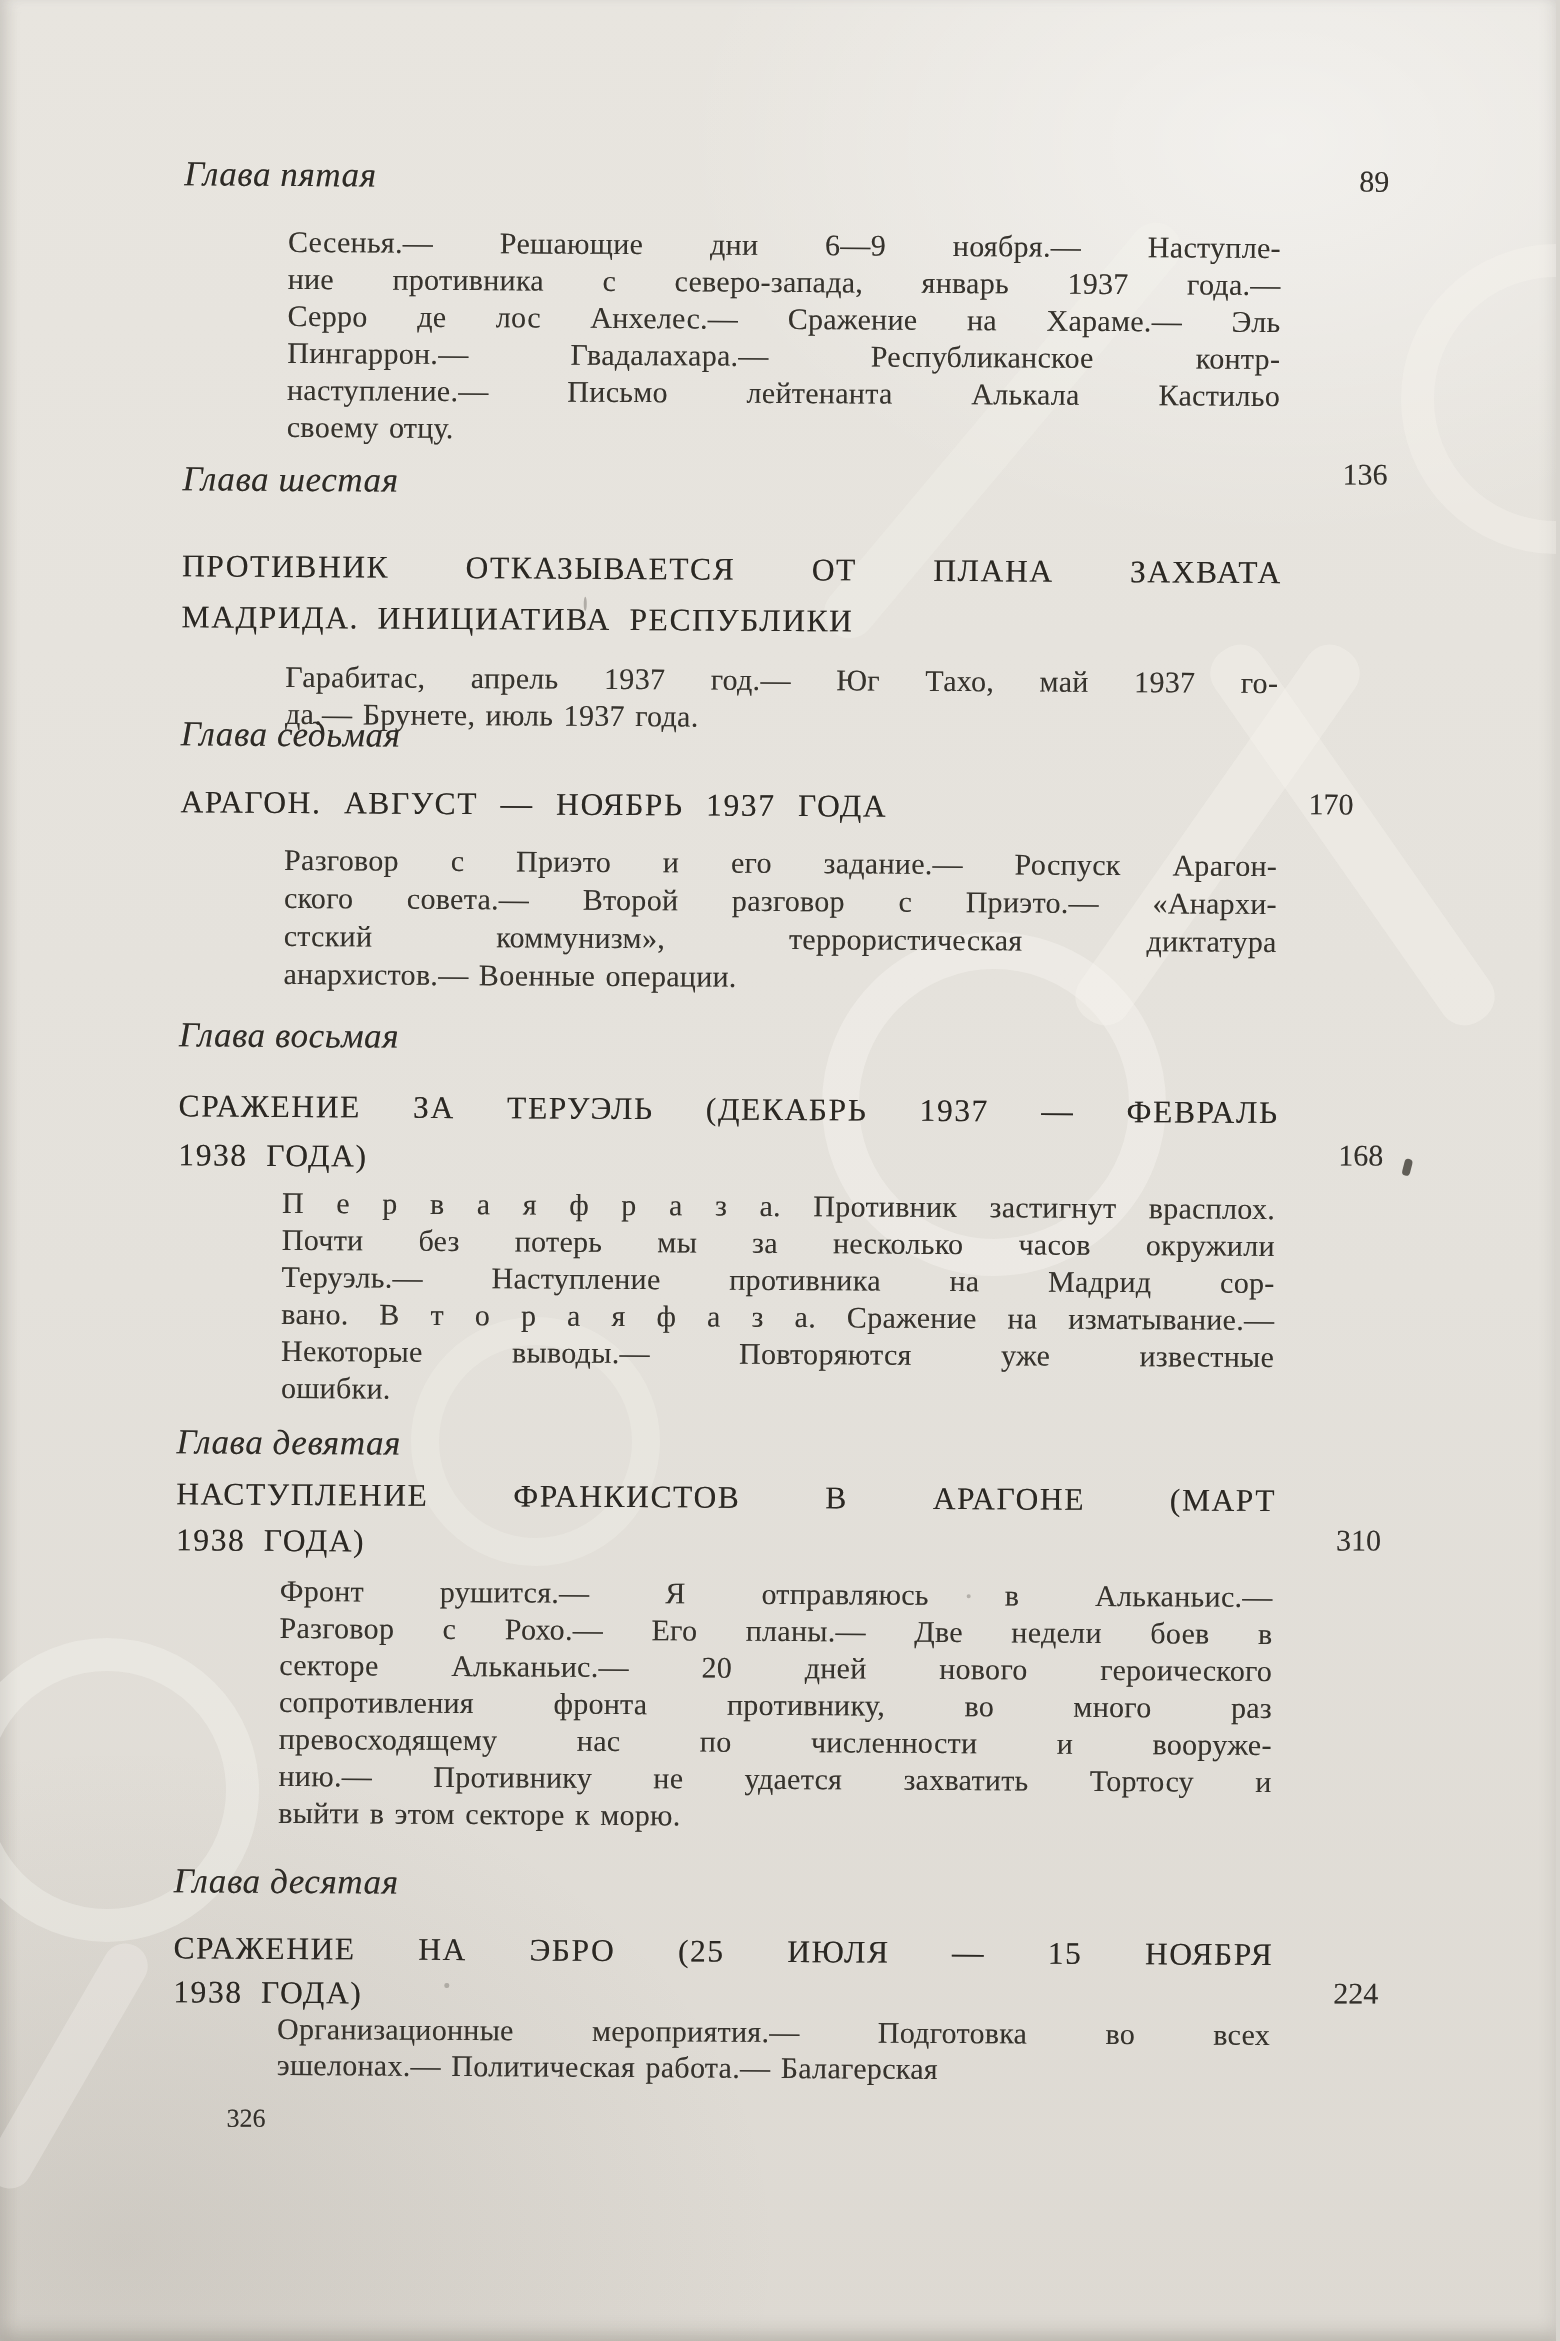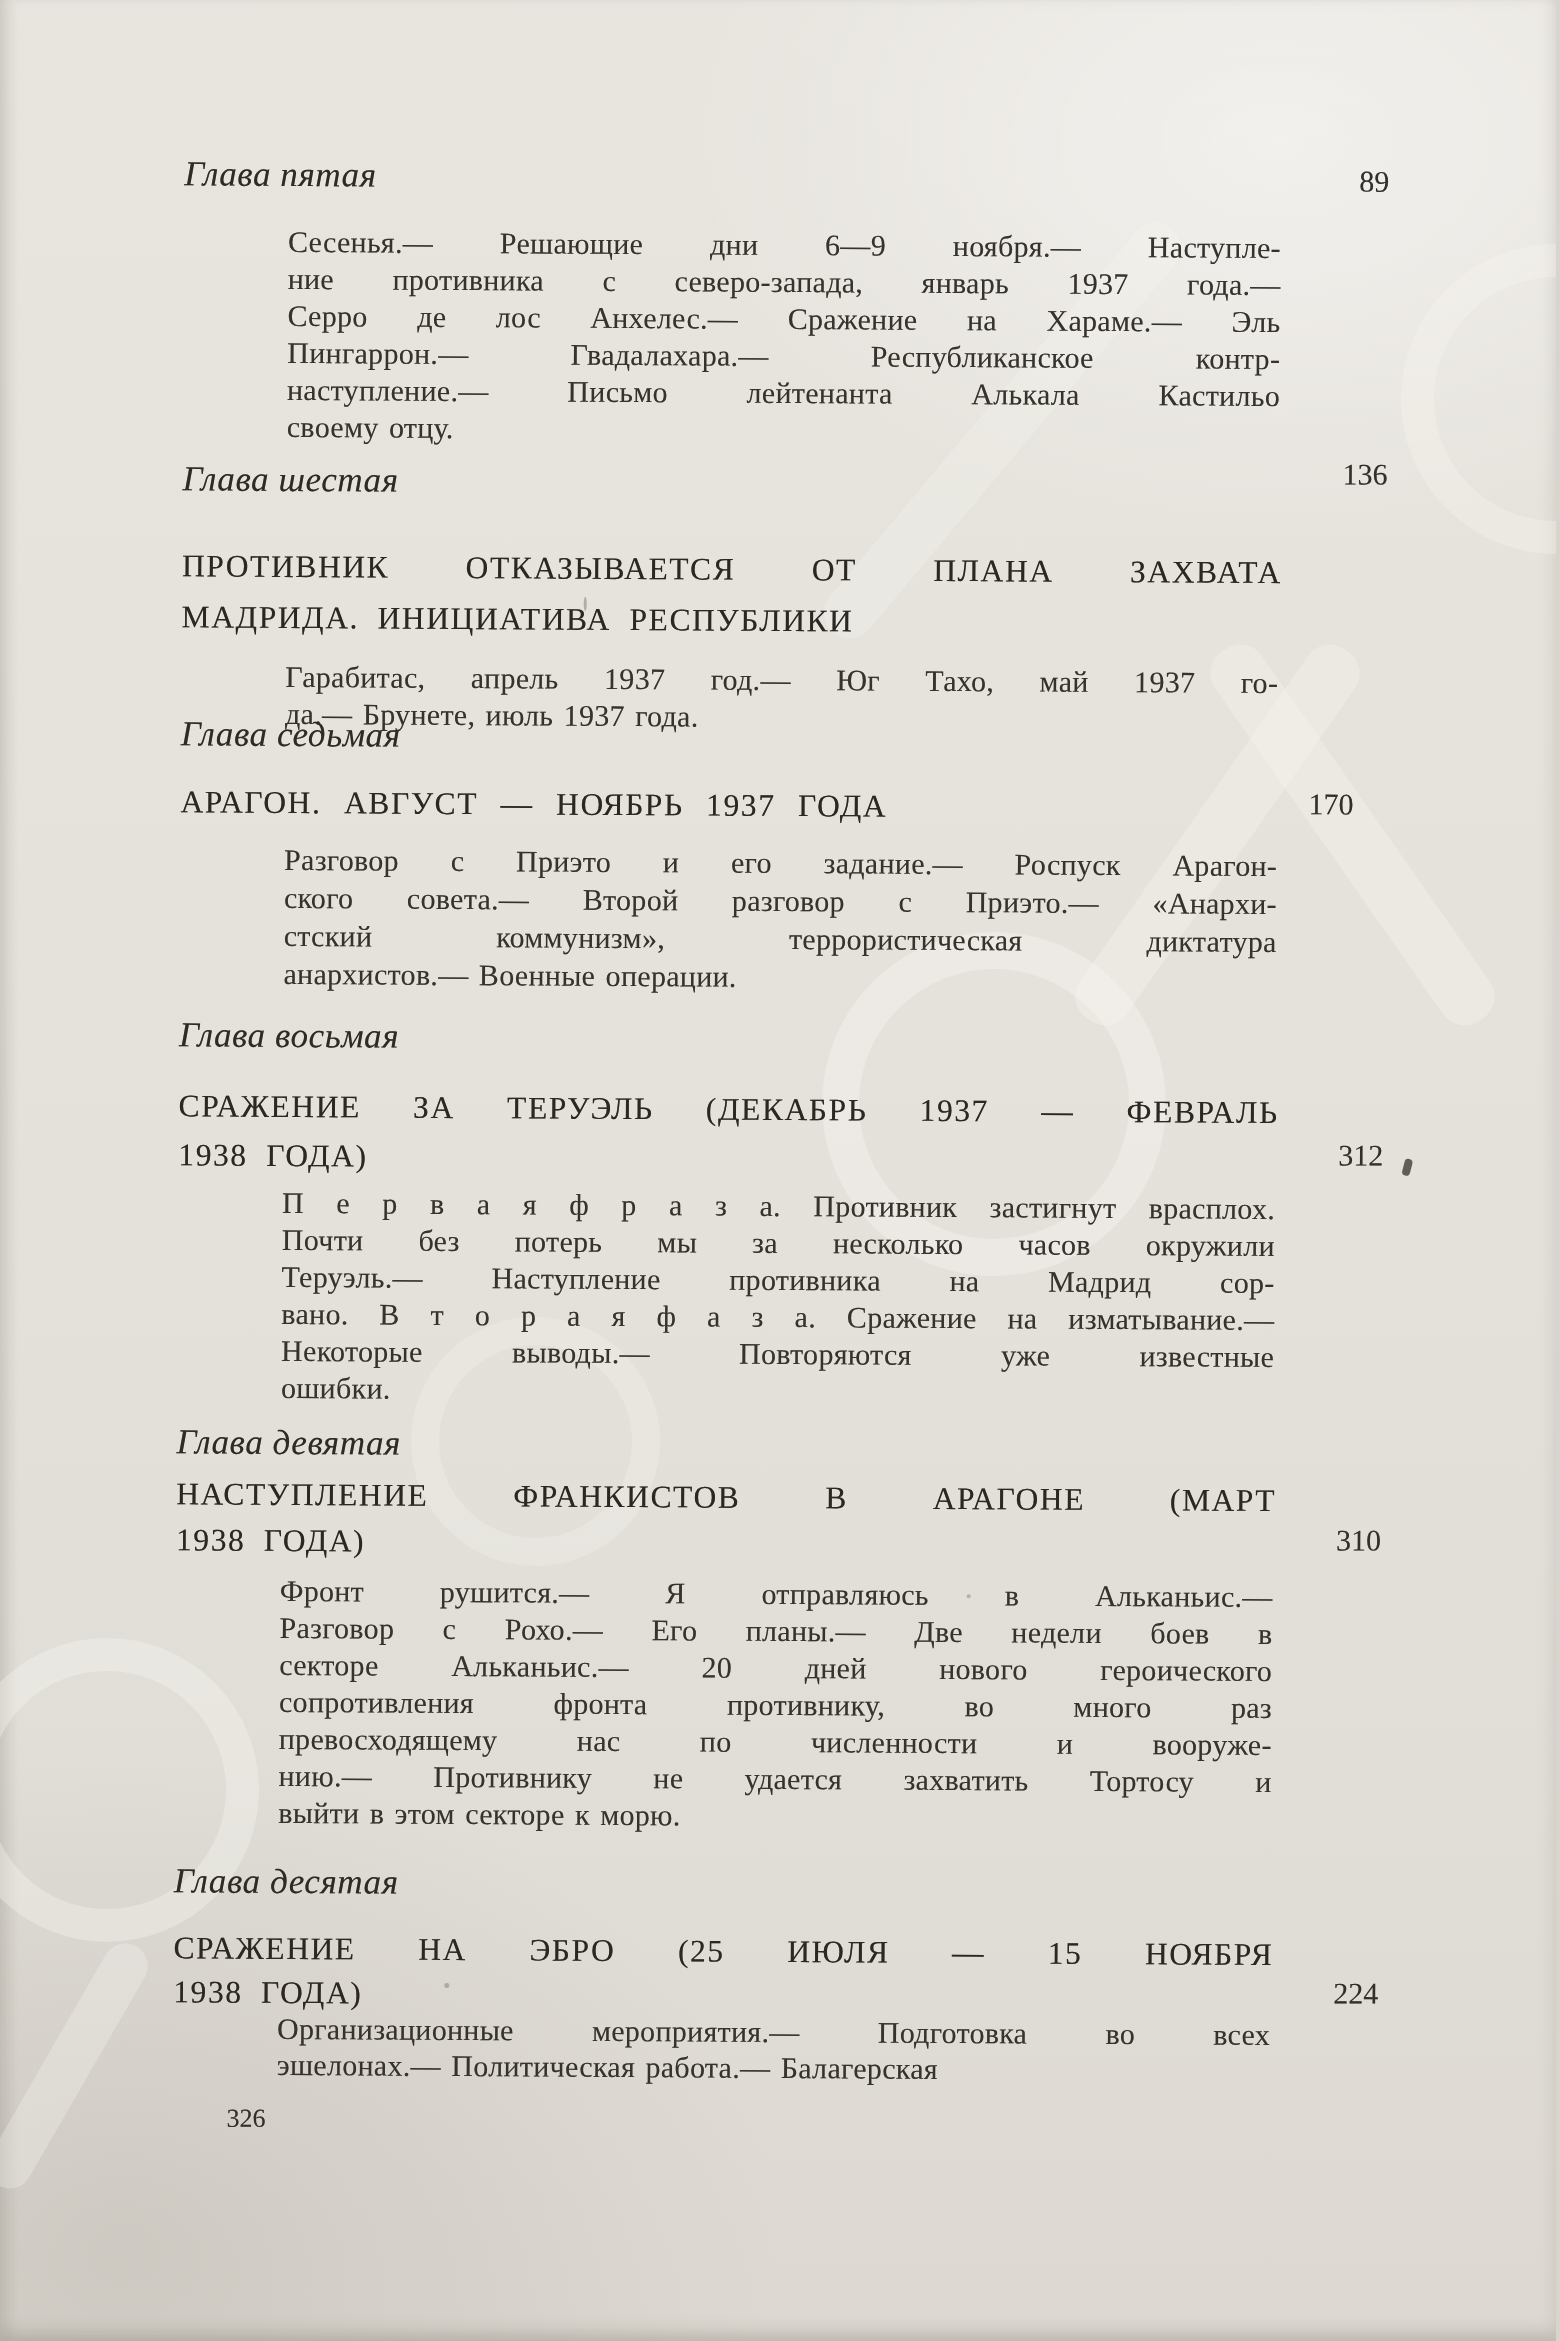--- a/index.html
+++ b/index.html
@@ -137,7 +137,7 @@
       </div>
 
     <div class="chapter-heading" style="top:1019px;">Глава восьмая</div>
-    <div class="page-ref" style="top:1135px;">312</div>
+    <div class="page-ref" style="top:1135px;">168</div>
     <div class="chapter-title" style="top:1085px; line-height:49px;">
         <div class="tl">СРАЖЕНИЕ ЗА ТЕРУЭЛЬ (ДЕКАБРЬ 1937 — ФЕВРАЛЬ</div>
         <div class="tl tl-last">1938 ГОДА)</div>

